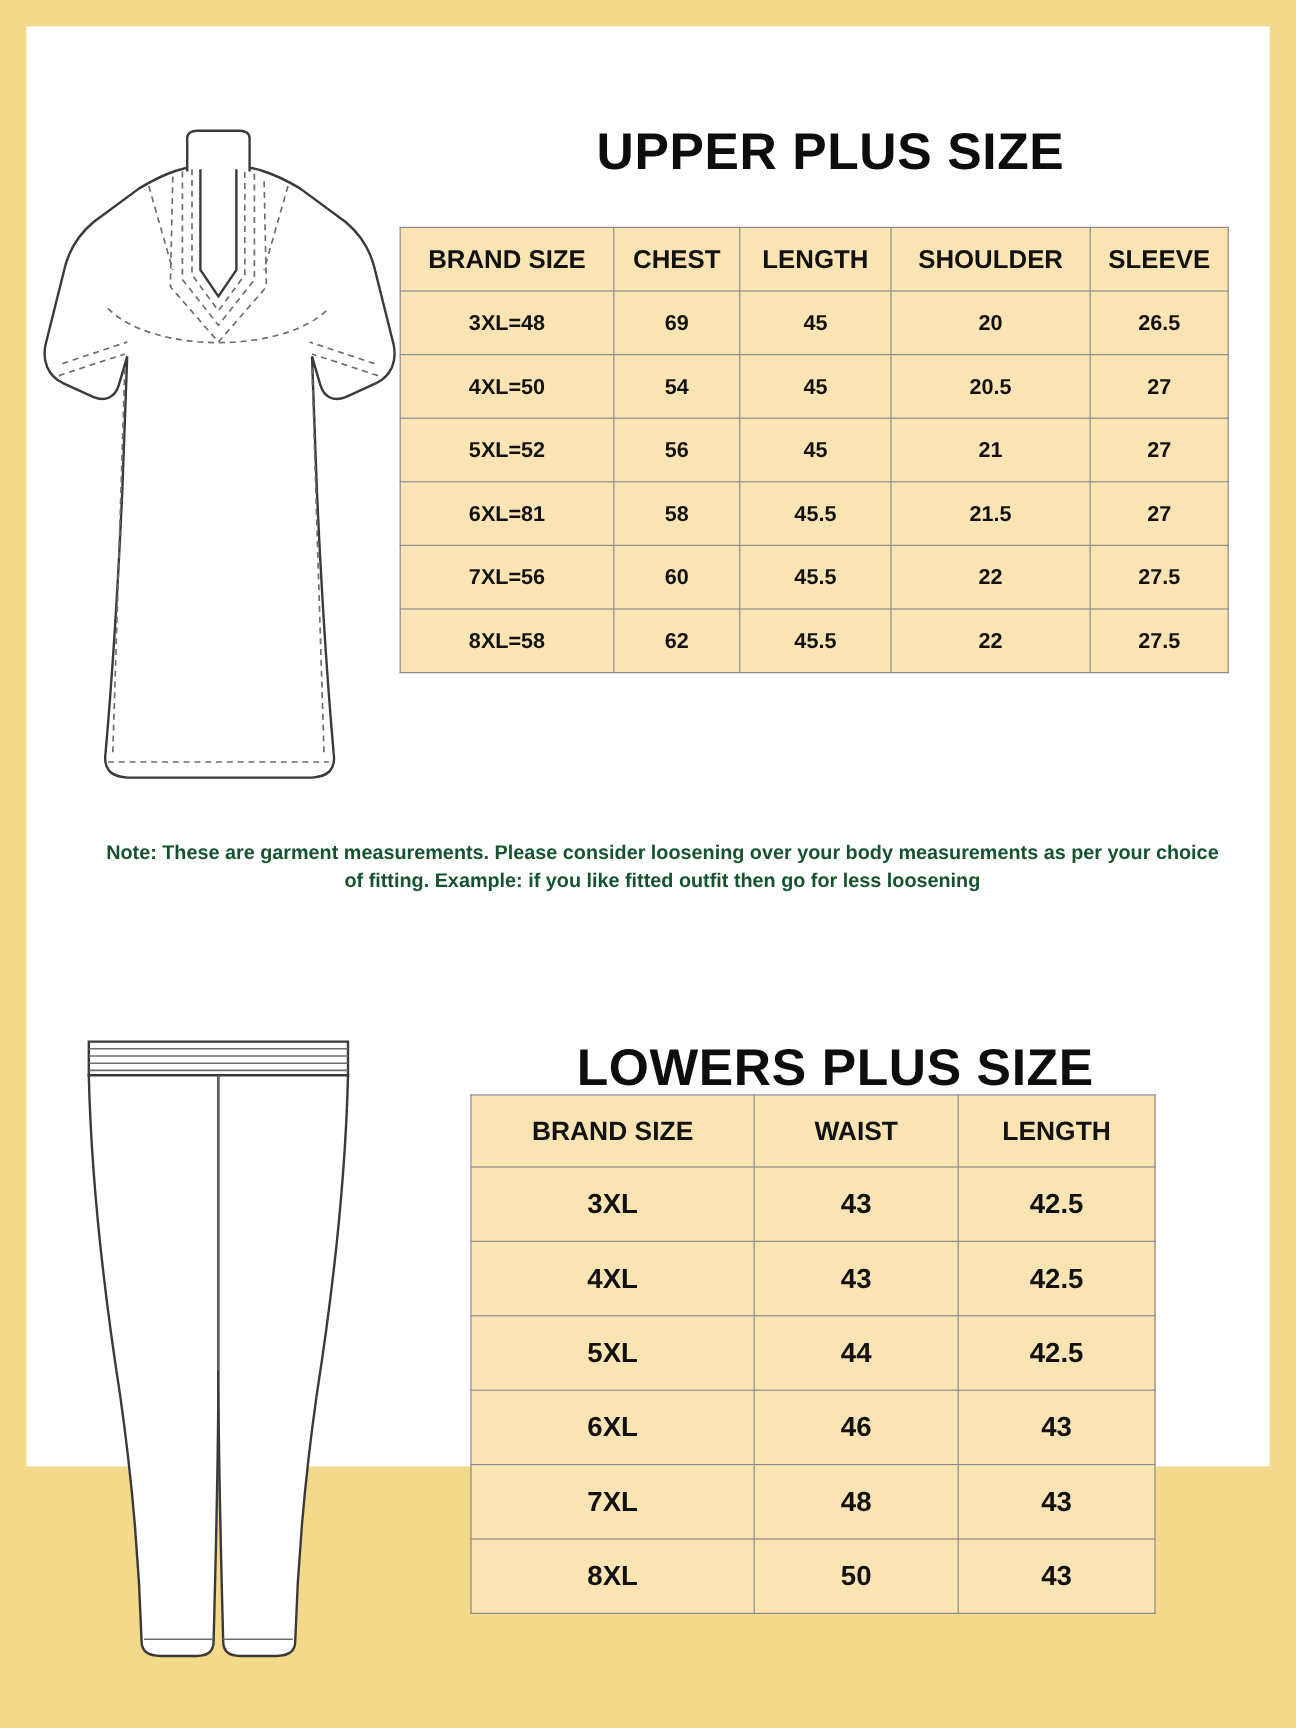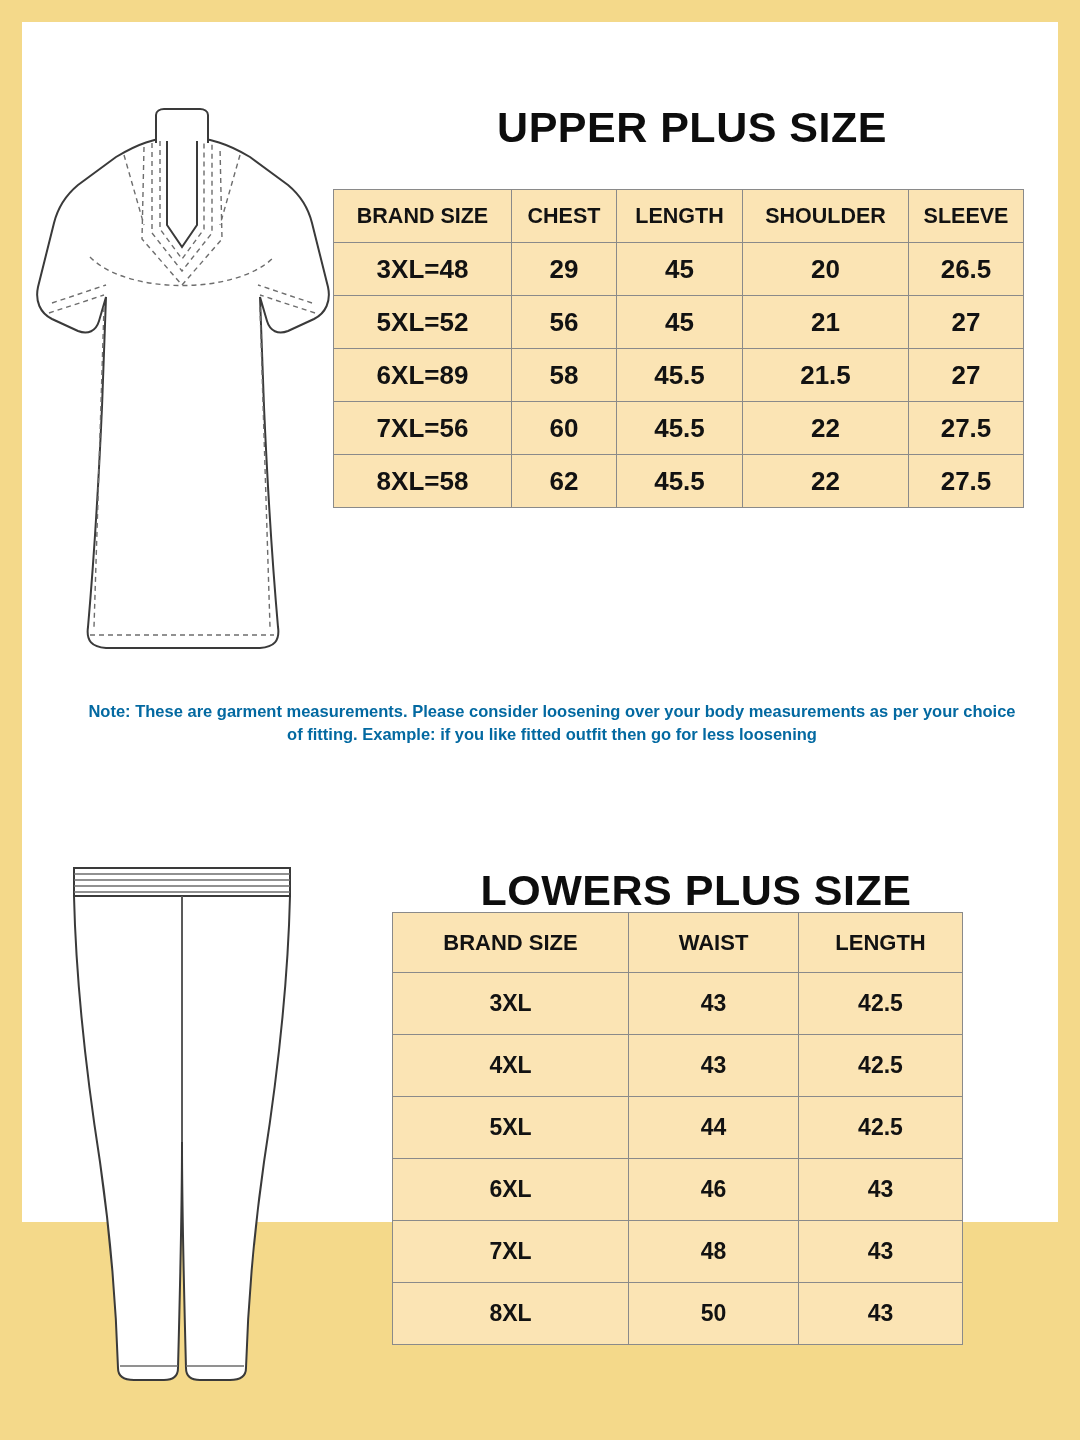--- a/index.html
+++ b/index.html
@@ -79,7 +79,7 @@
   }
   #upper-table td {
     height: 53px;
-    font-size: 26px;
+    font-size: 18px;
   }
   #upper-table col.c-brand { width: 178px; }
   #upper-table col.c-chest { width: 105px; }

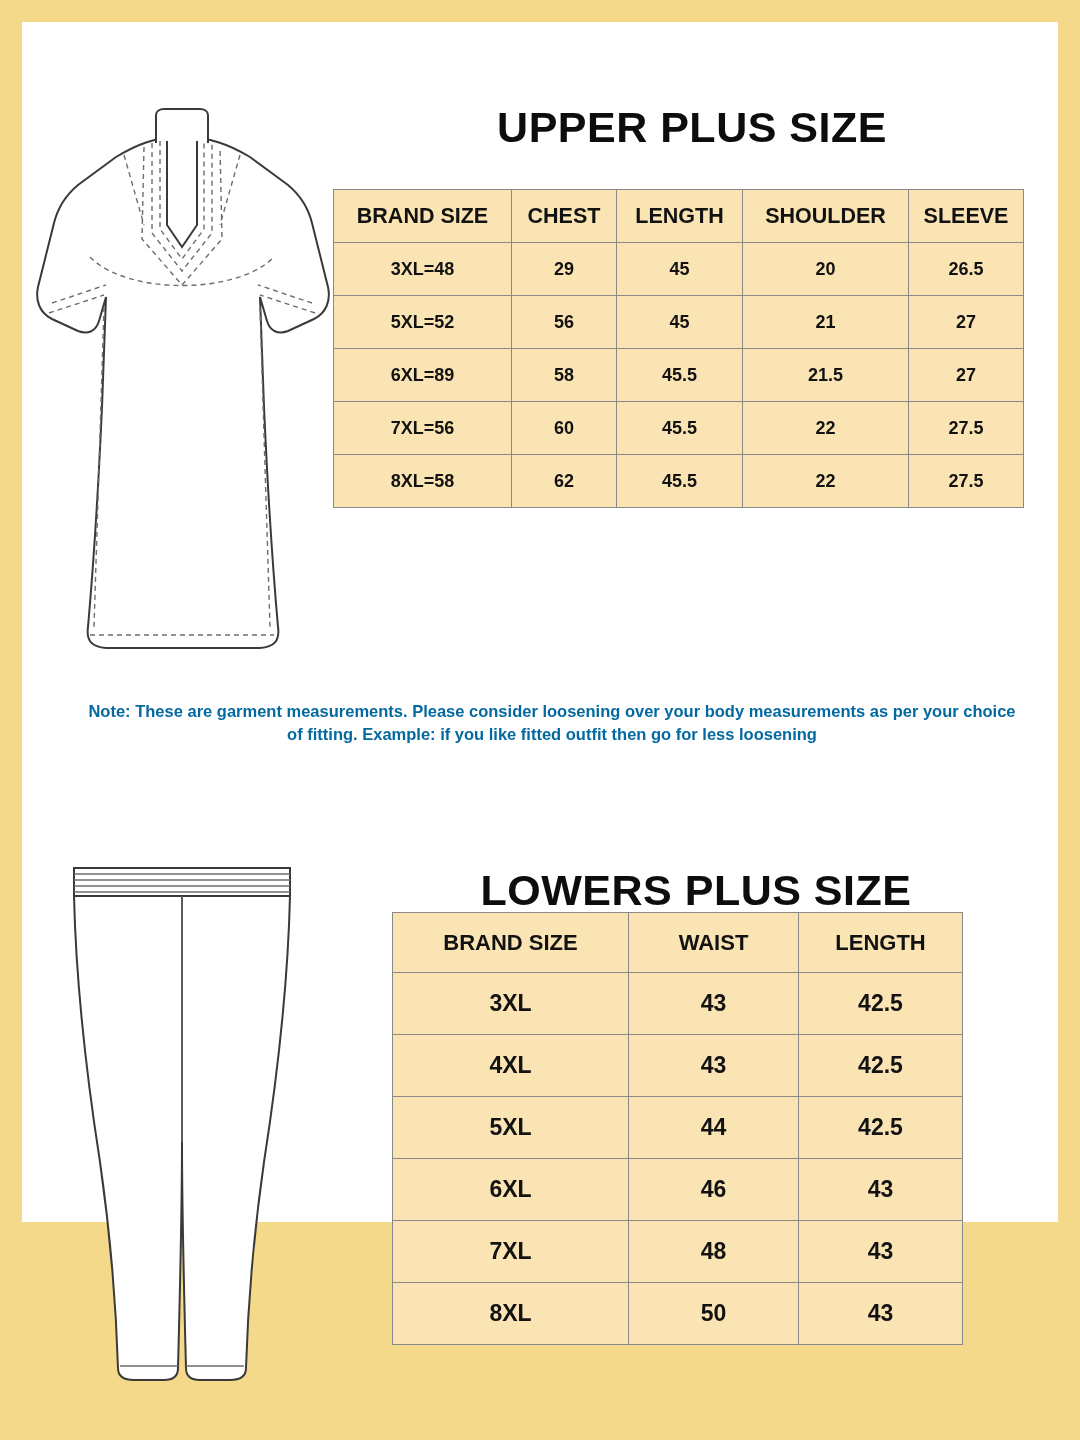--- a/index.html
+++ b/index.html
@@ -229,7 +229,7 @@
       <tbody>
         <tr>
           <td>3XL=48</td>
-          <td>29</td>
+          <td>69</td>
           <td>45</td>
           <td>20</td>
           <td>26.5</td>

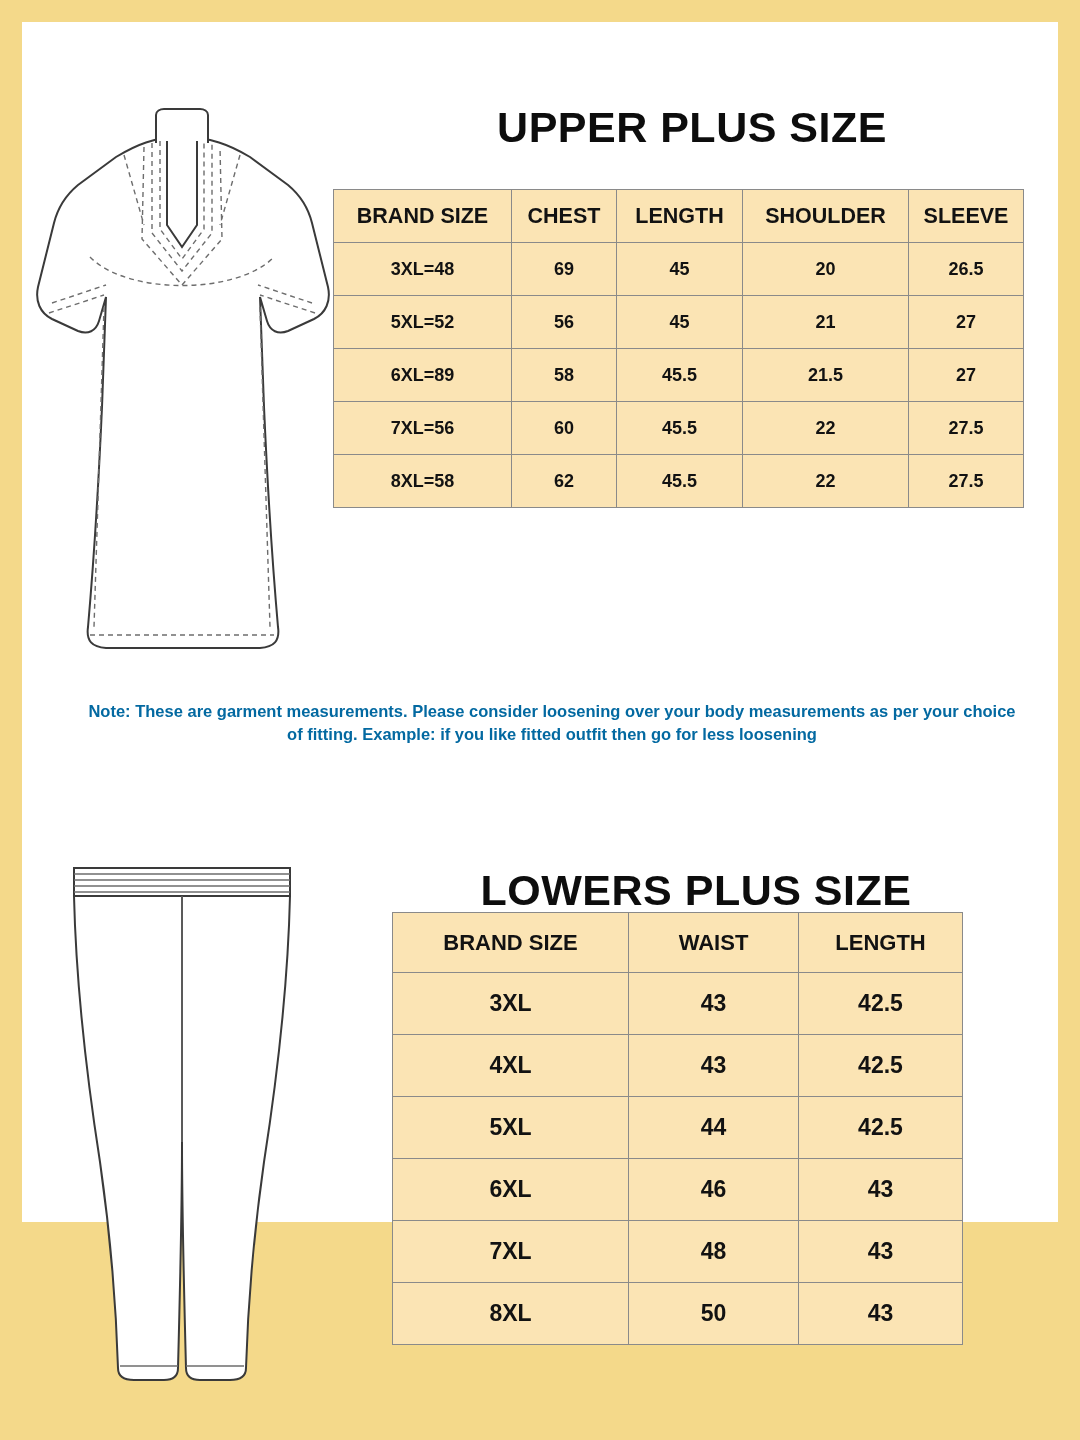--- a/index.html
+++ b/index.html
@@ -235,6 +235,13 @@
           <td>26.5</td>
         </tr>
         <tr>
+          <td>4XL=50</td>
+          <td>54</td>
+          <td>45</td>
+          <td>20.5</td>
+          <td>27</td>
+        </tr>
+        <tr>
           <td>5XL=52</td>
           <td>56</td>
           <td>45</td>

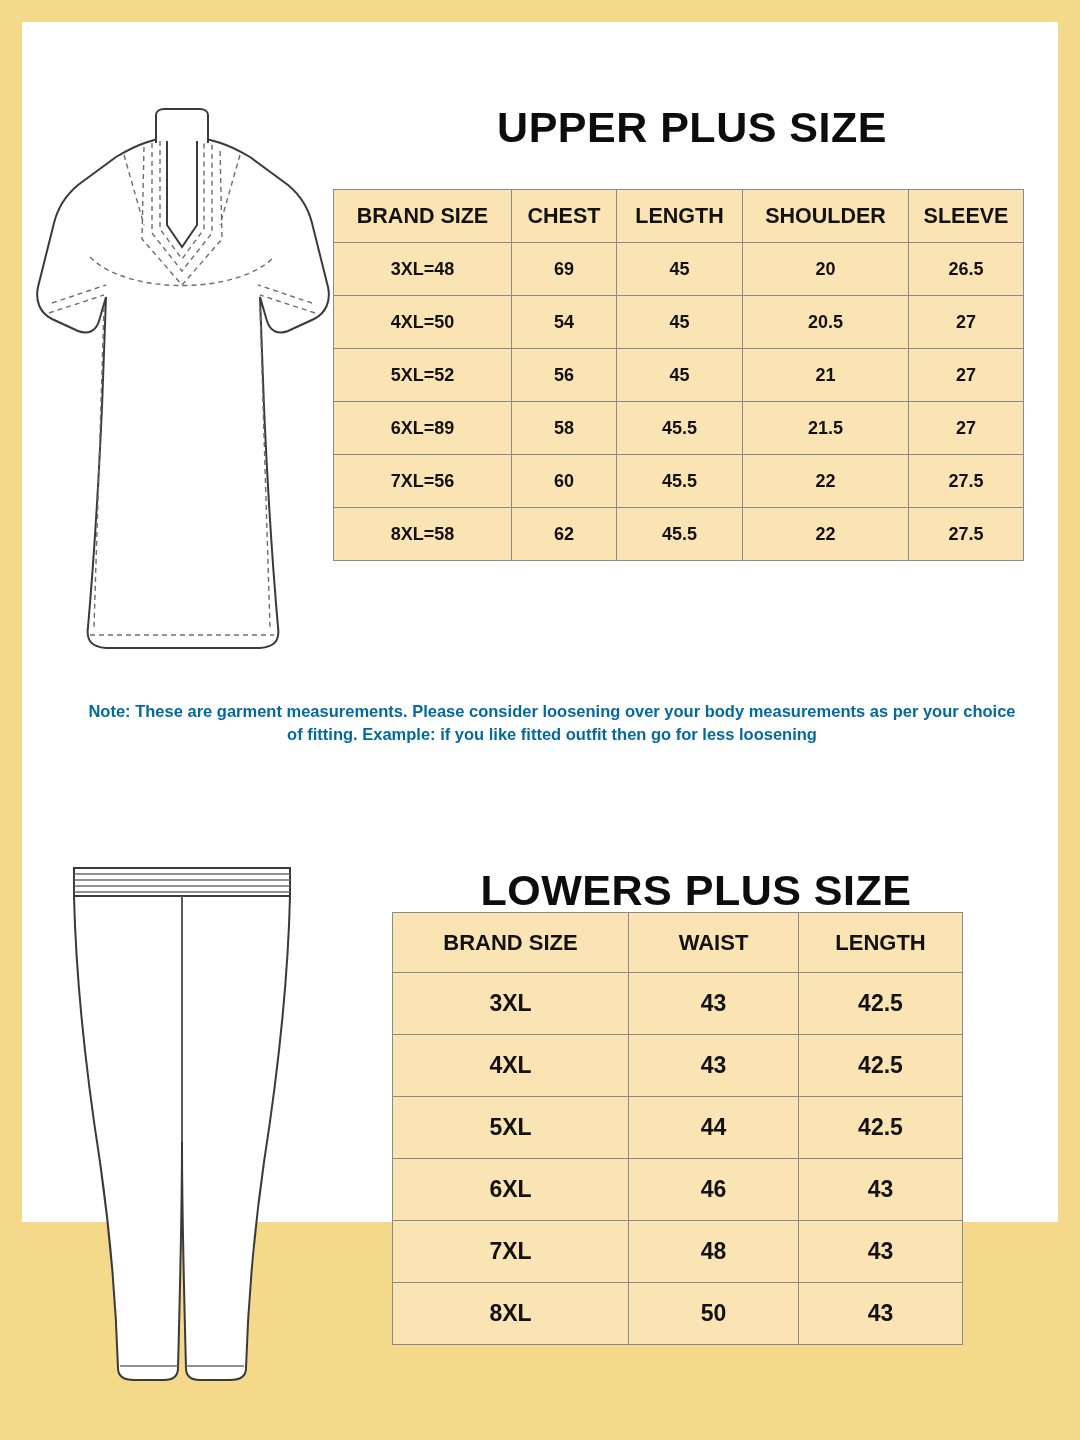--- a/index.html
+++ b/index.html
@@ -249,7 +249,7 @@
           <td>27</td>
         </tr>
         <tr>
-          <td>6XL=89</td>
+          <td>6XL=81</td>
           <td>58</td>
           <td>45.5</td>
           <td>21.5</td>

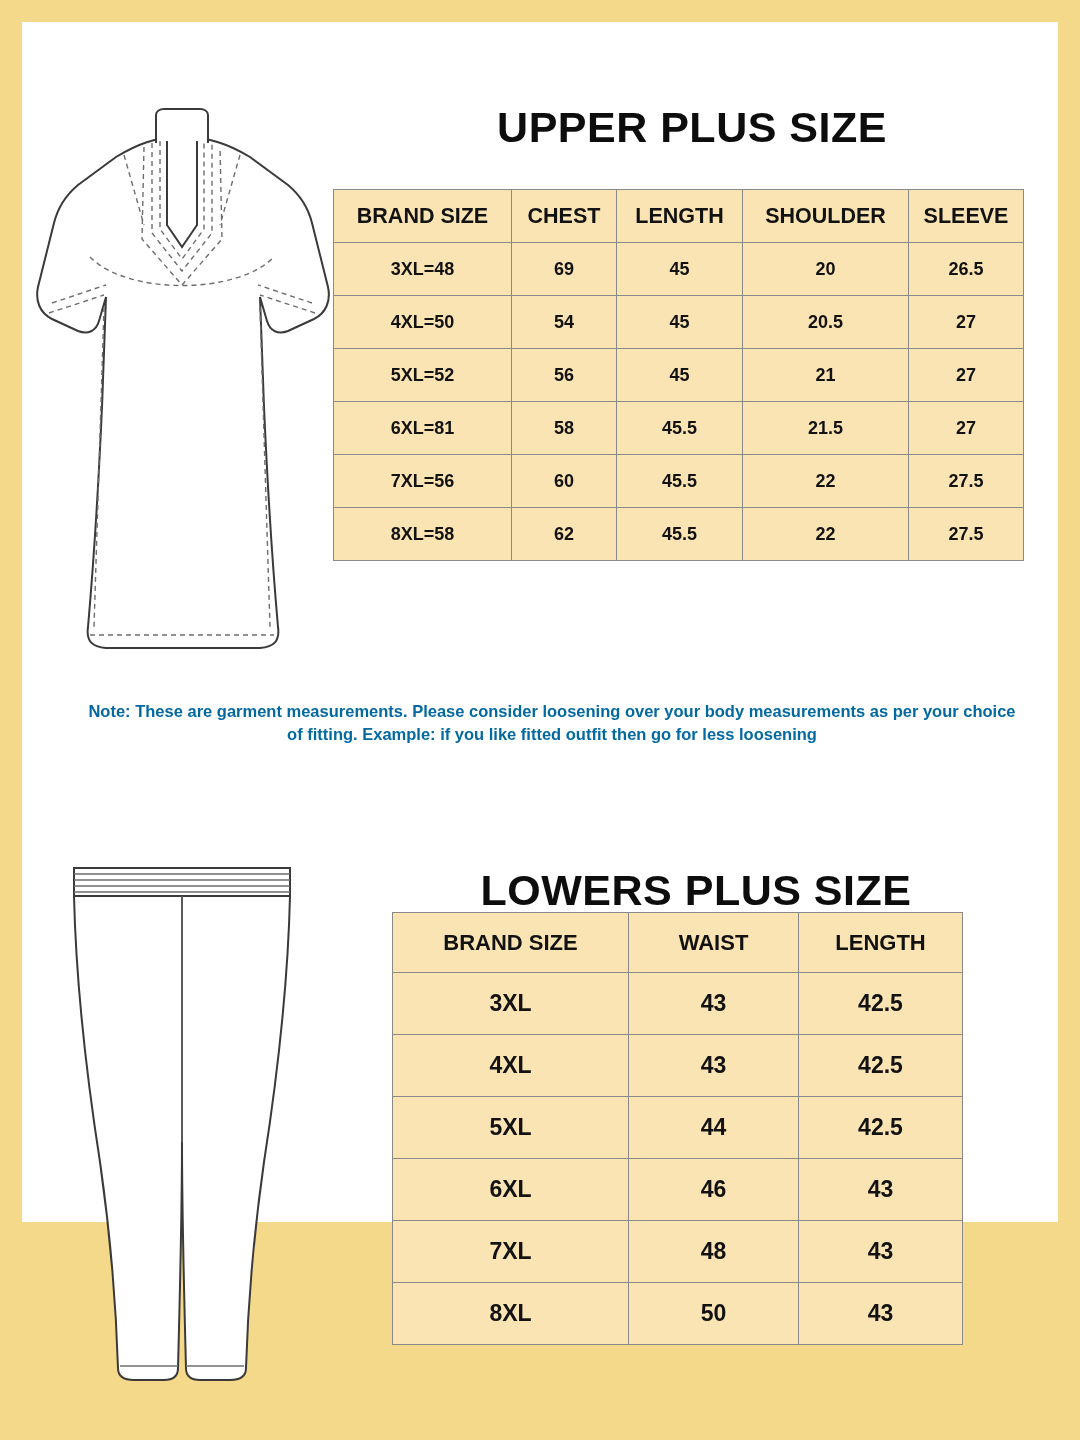--- a/index.html
+++ b/index.html
@@ -96,7 +96,7 @@
     font-size: 16.5px;
     font-weight: bold;
     line-height: 1.42;
-    color: #0369a1;
+    color: #14532d;
   }
 
   

